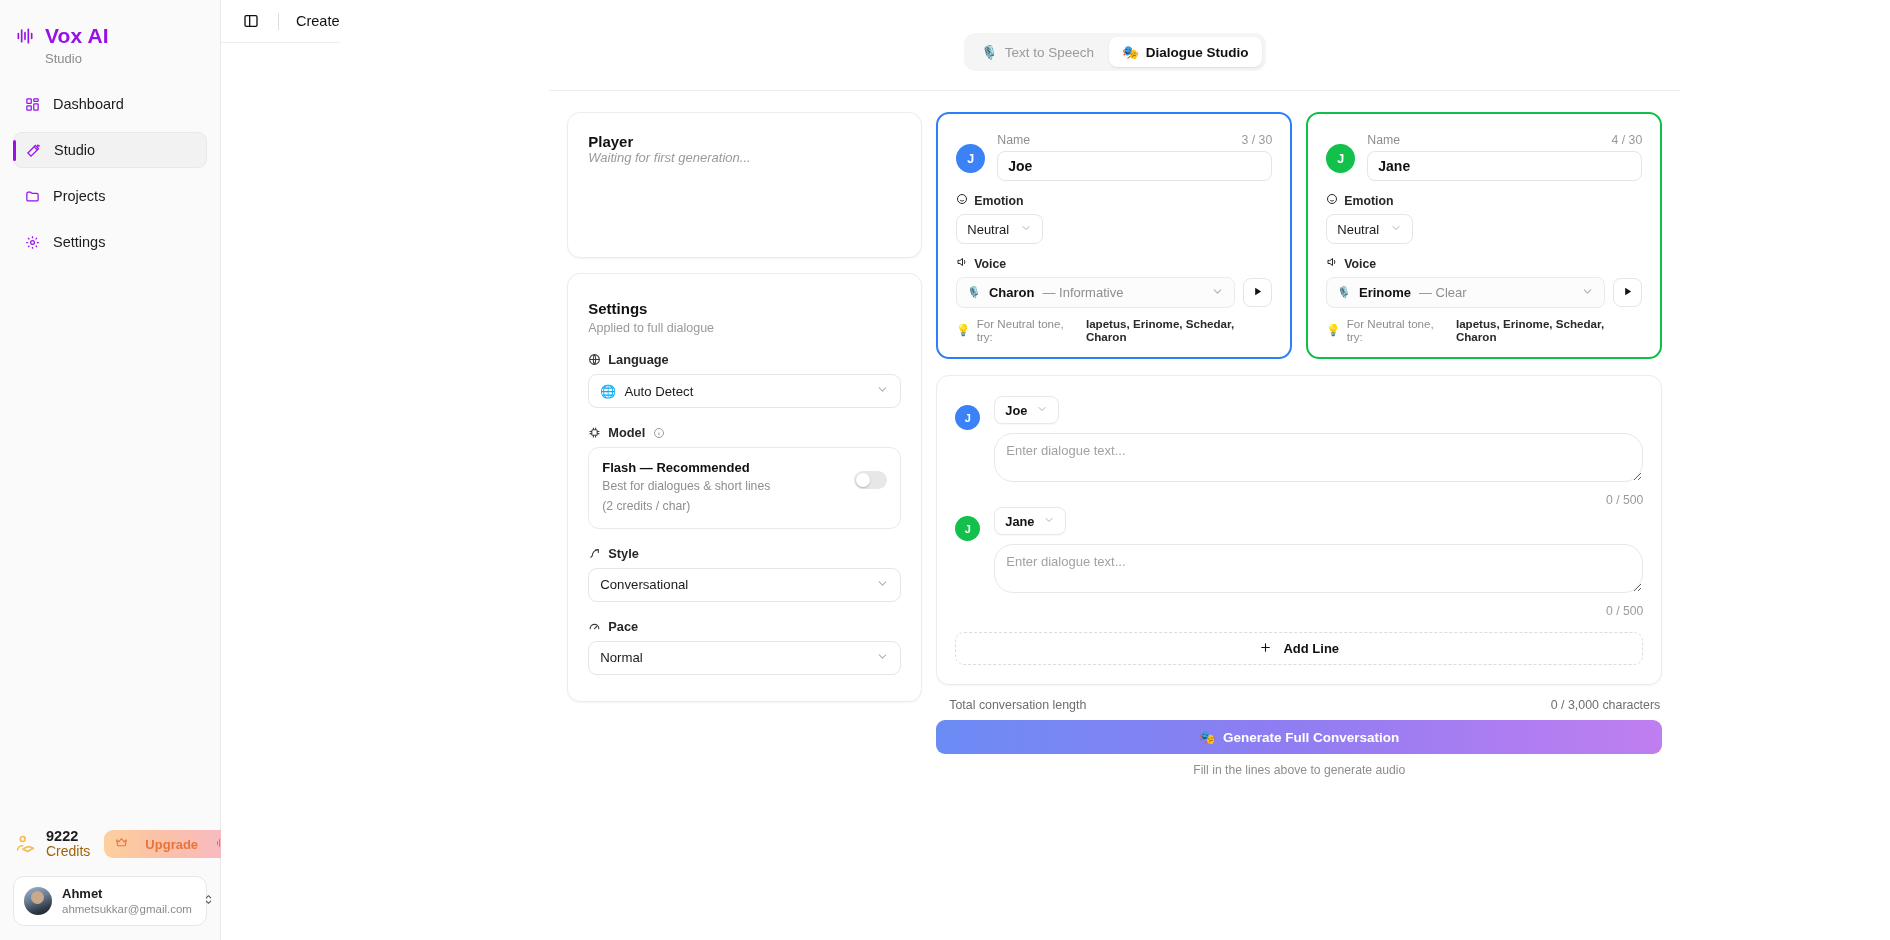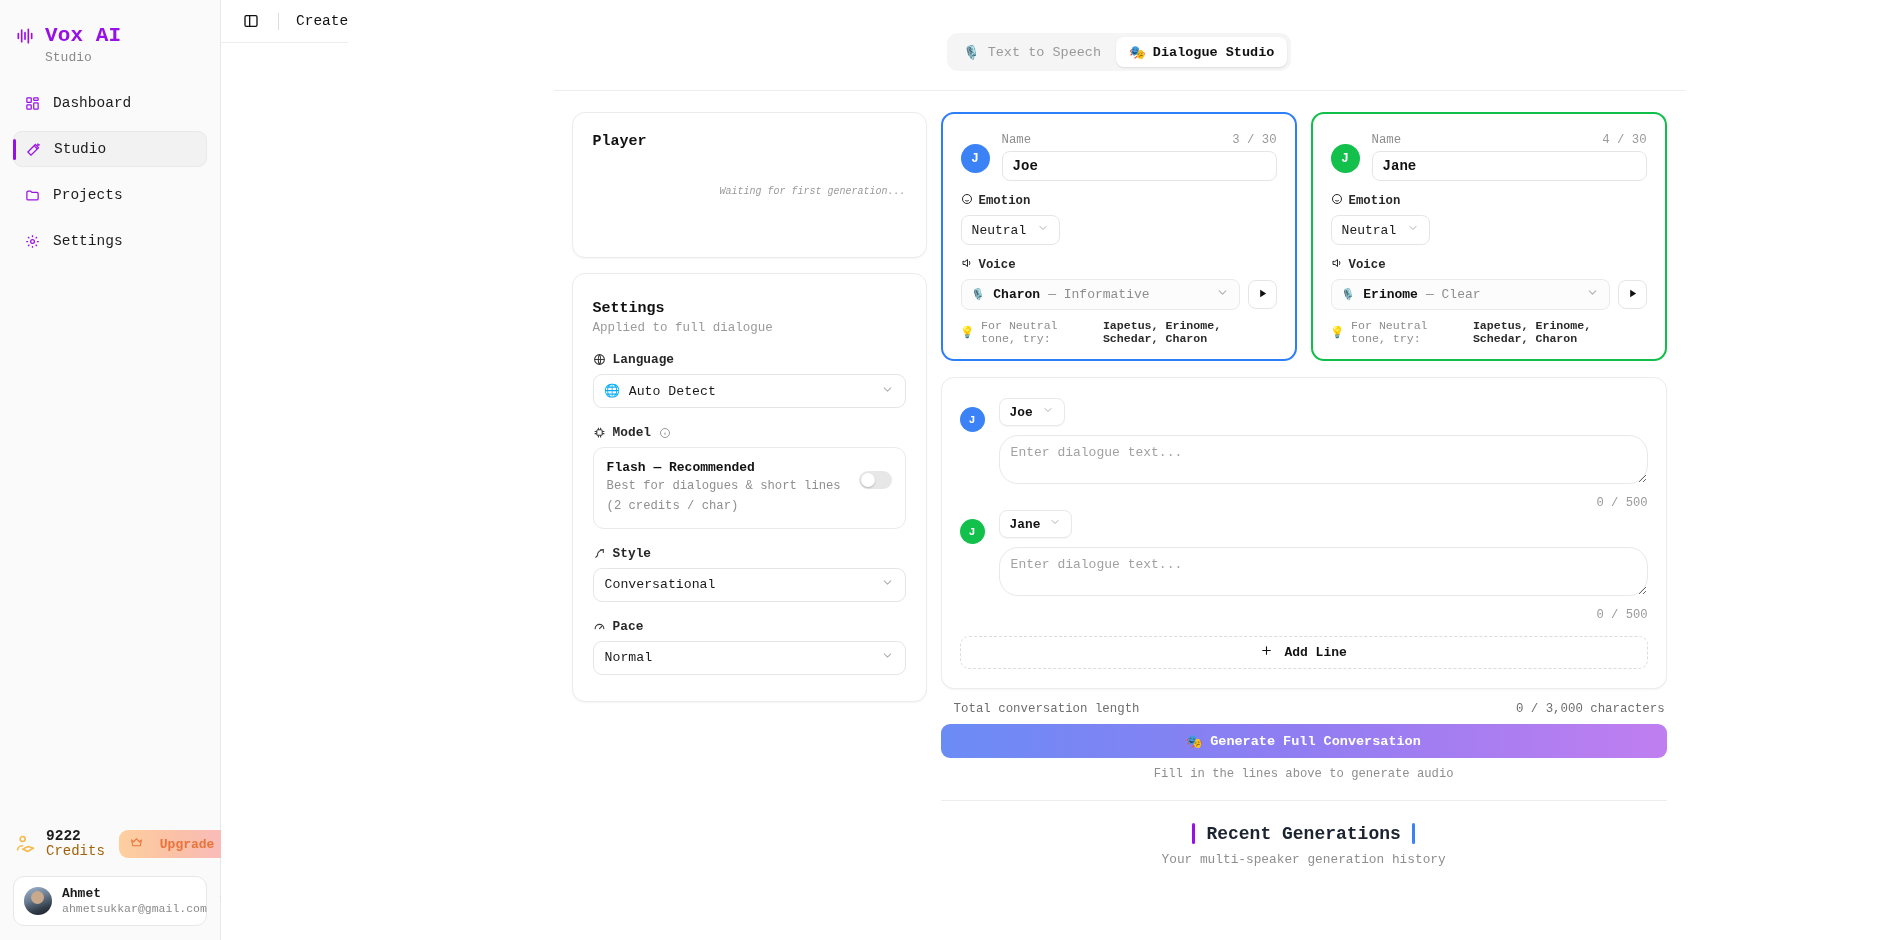--- a/index.html
+++ b/index.html
@@ -10,7 +10,7 @@
     color: #0a0a0a;
     overflow: hidden;
   }
-  .app { display: flex; width: 1890px; height: 940px; font-family: Liberation Mono, monospace; }
+  .app { display: flex; width: 1890px; height: 940px; }
 
   
   .sidebar {

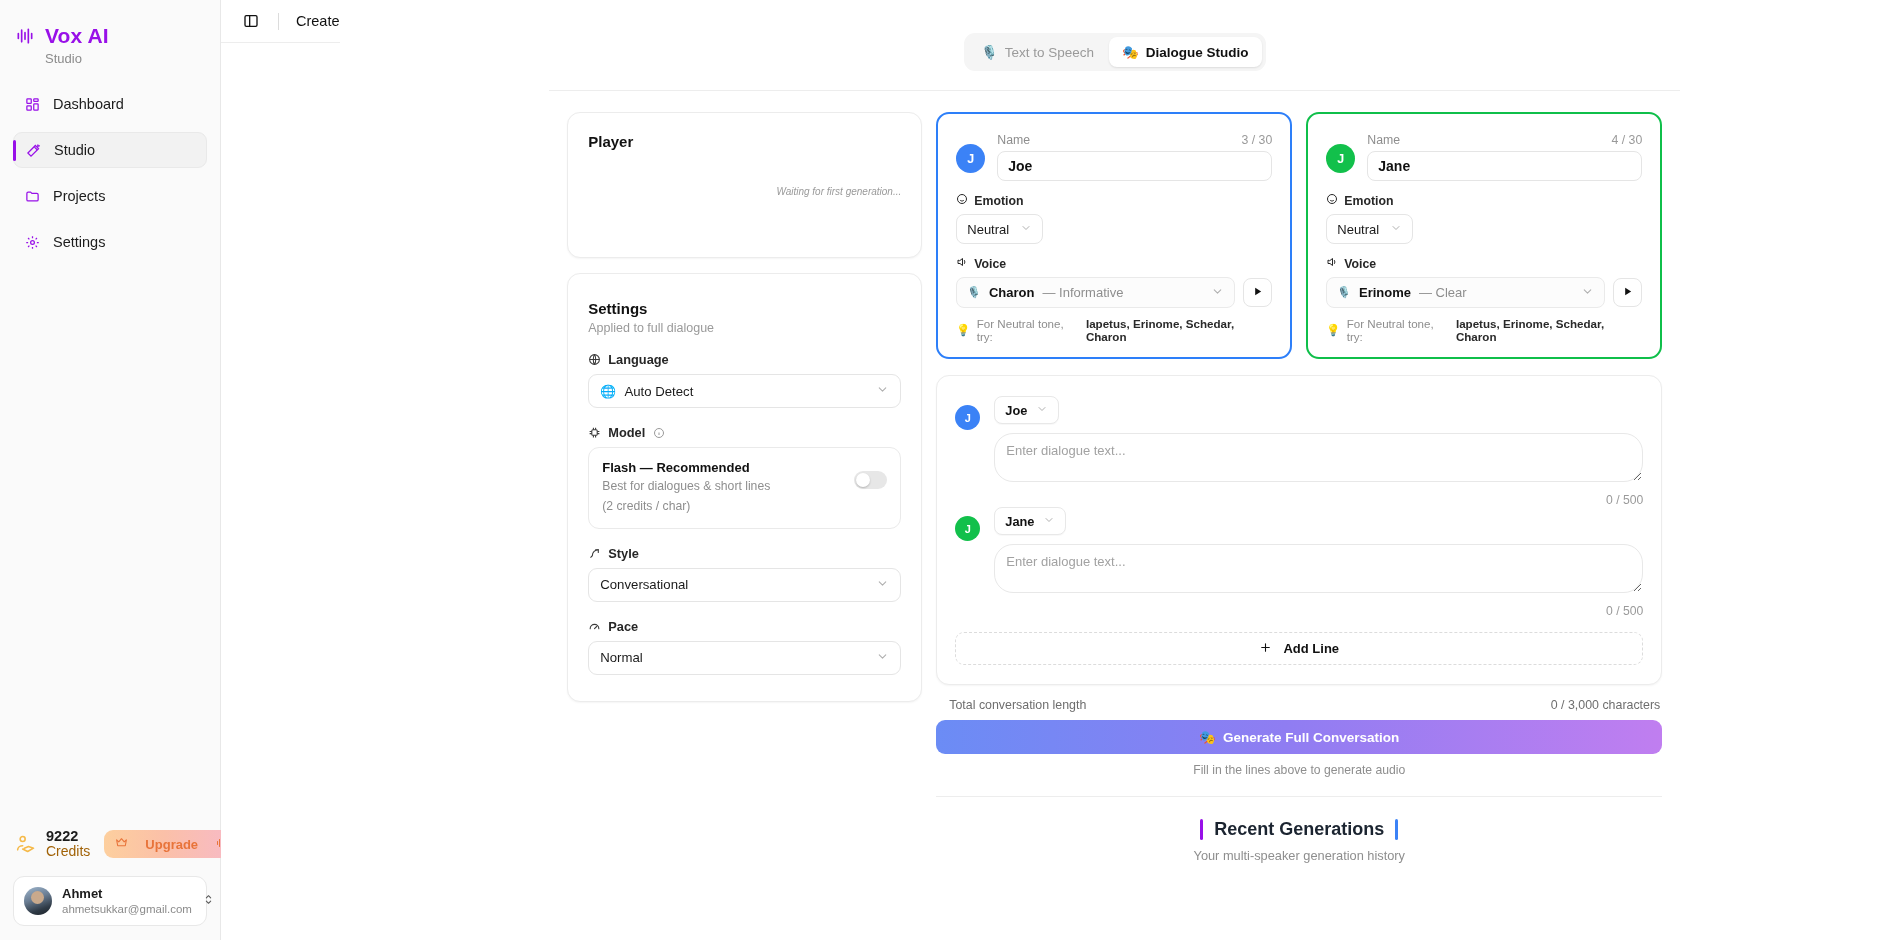--- a/index.html
+++ b/index.html
@@ -106,7 +106,7 @@
   
   .player { padding: 20px 20px 24px; height: 146px; }
   .player-title { font-size: 15px; font-weight: 700; color: #111; }
-  .player-wait { margin-top: 36px; text-align: right; font-size: 10px; font-style: italic; color: #9a9a9a; }
+  .player-wait { text-align: left; font-size: 13px; font-style: italic; color: #9a9a9a; }
 
   
   .settings { padding: 26px 20px 26px; }

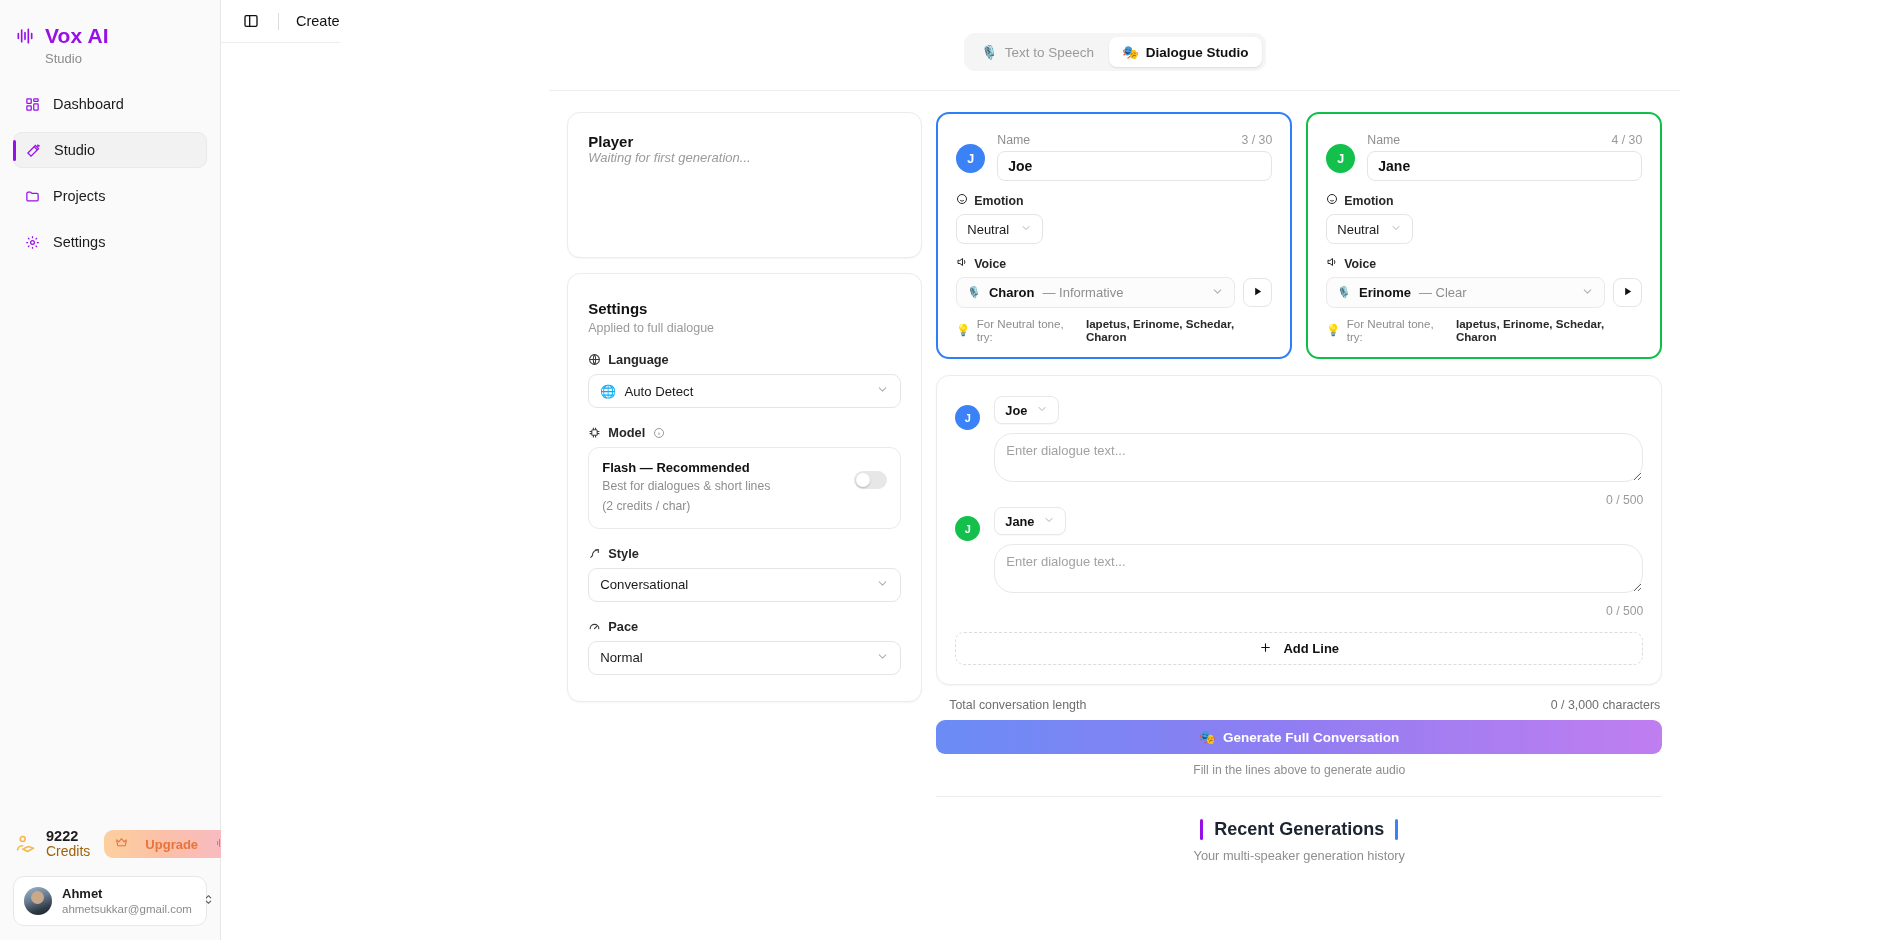--- a/index.html
+++ b/index.html
@@ -648,14 +648,6 @@
           </button>
           <div class="gen-help">Fill in the lines above to generate audio</div>
 
-          <div class="recent">
-            <div class="recent-h">
-              <span class="bar-l"></span>
-              <span class="recent-title">Recent Generations</span>
-              <span class="bar-r"></span>
-            </div>
-            <div class="recent-sub">Your multi-speaker generation history</div>
-          </div>
 
         </div>
       </div>

